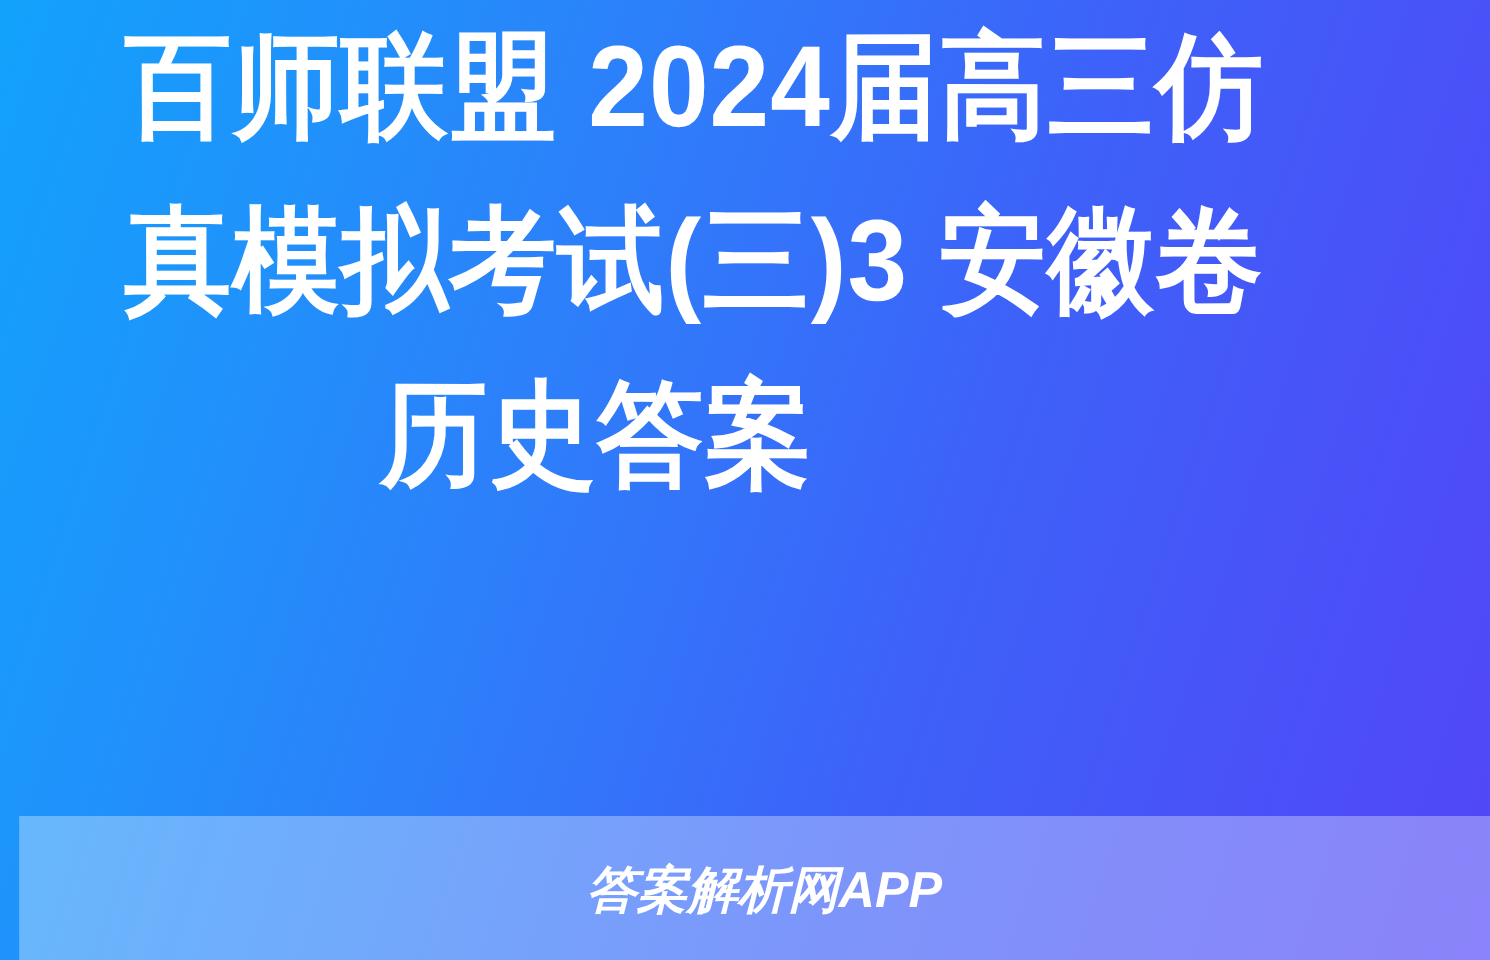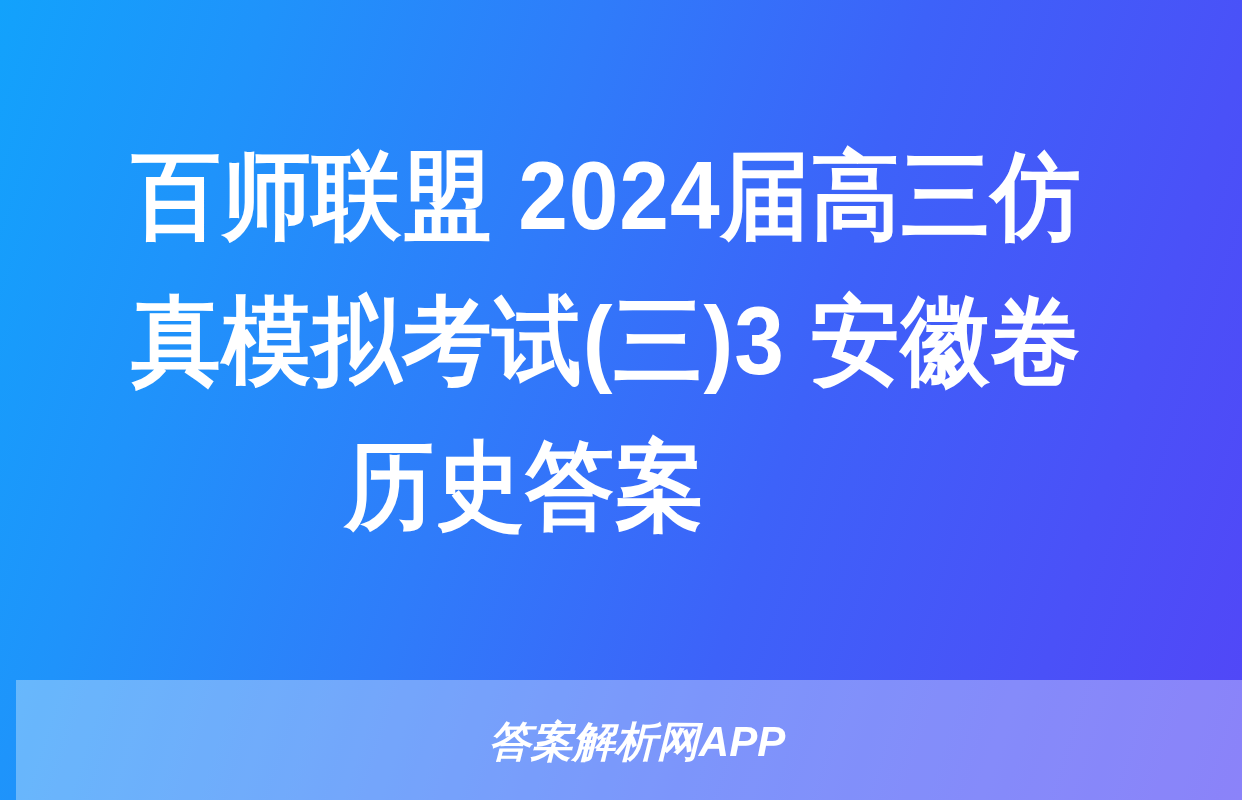--- a/index.html
+++ b/index.html
@@ -30,10 +30,8 @@
     display: flex;
     flex-direction: column;
     align-items: center;
-    justify-content: center;
     box-sizing: border-box;
     padding: 0 74px;
-    margin-left: 28px;
   }
 
   .title-line {

